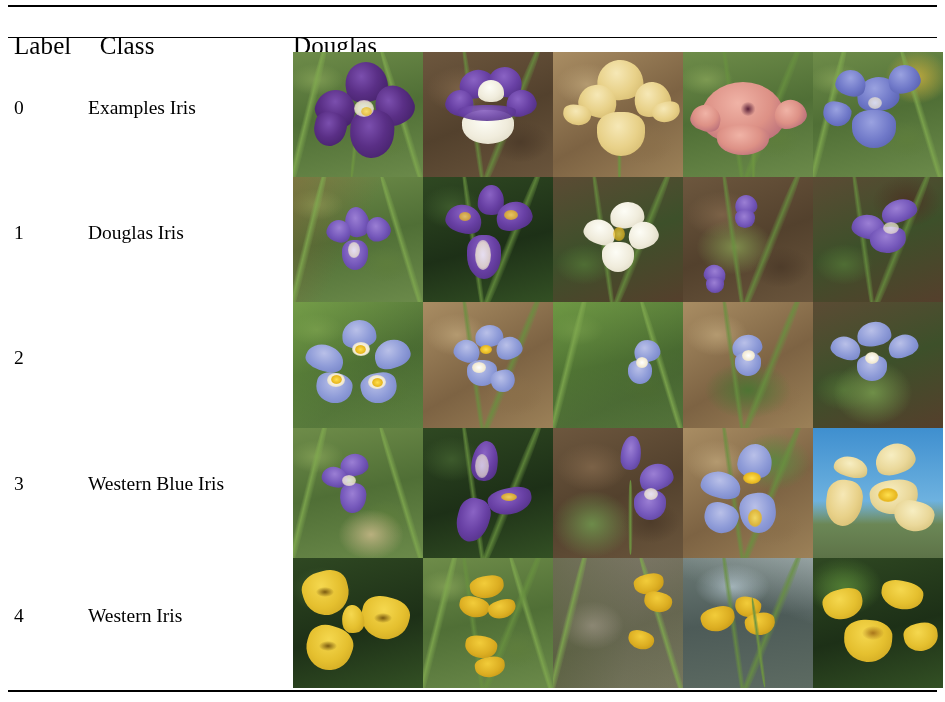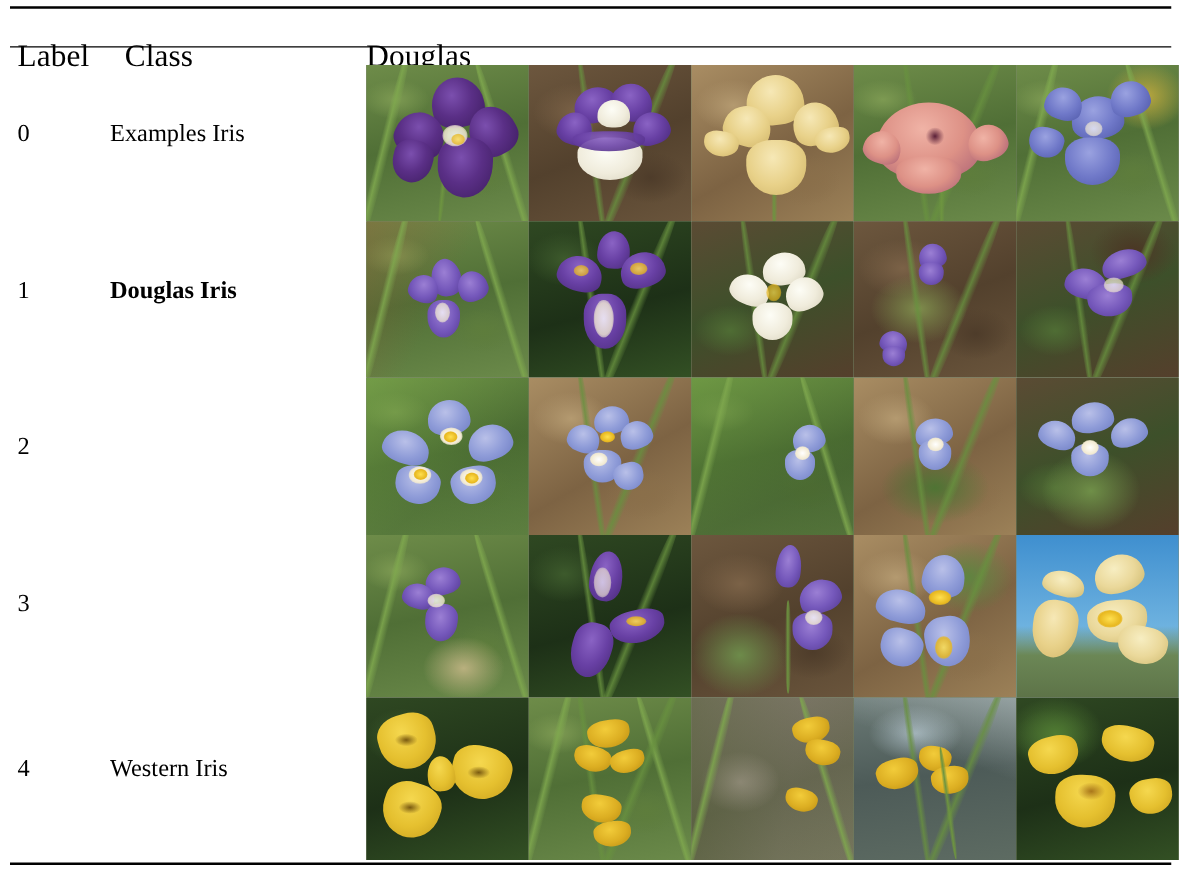--- a/index.html
+++ b/index.html
@@ -278,7 +278,7 @@
 
   <div class="row" style="top:177px;height:125px;">
     <div class="row-label row-index" style="top:45px;">1</div>
-    <div class="row-label row-class" style="top:45px;font-weight:bold;">Douglas Iris</div>
+    <div class="row-label row-class" style="top:45px;">Douglas Iris</div>
 
     <div class="cells" style="top:0;">
 

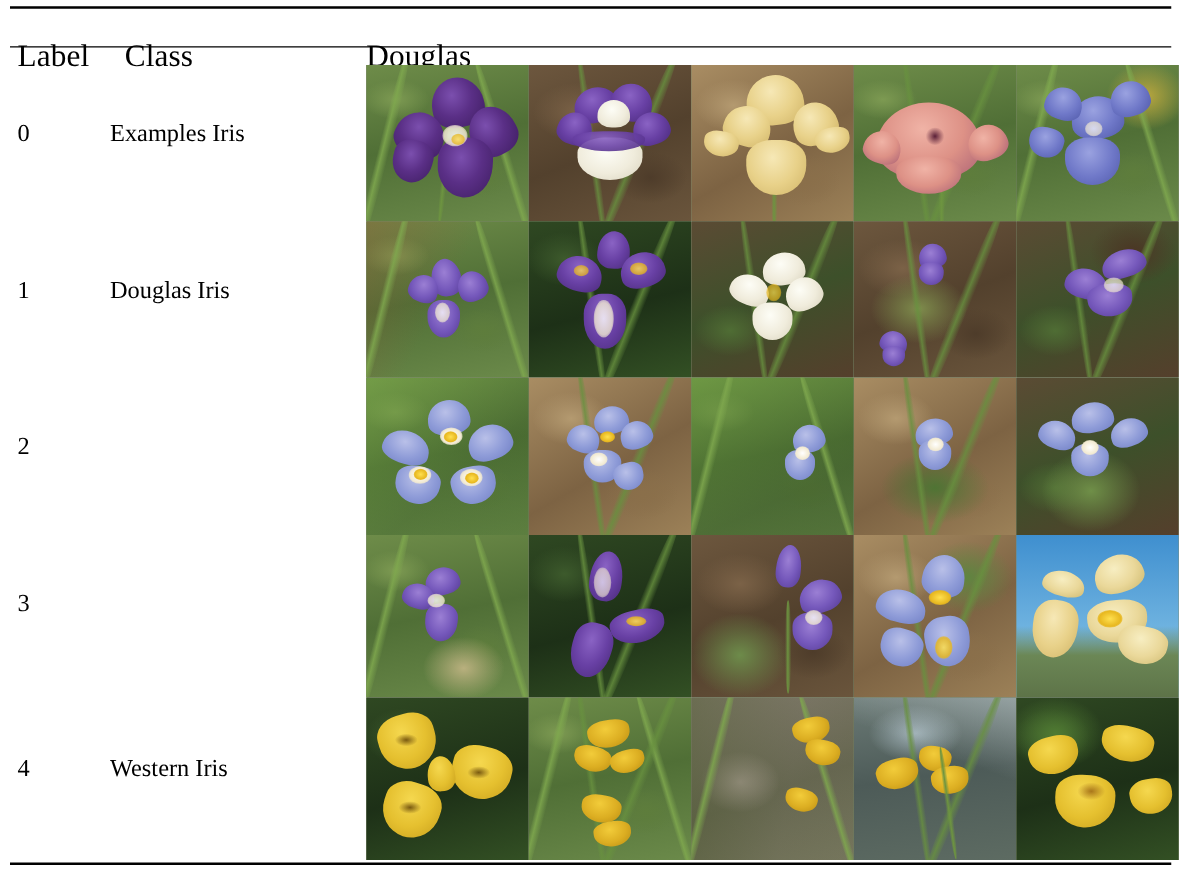--- a/index.html
+++ b/index.html
@@ -402,6 +402,7 @@
 
   <div class="row" style="top:428px;height:130px;">
     <div class="row-label row-index" style="top:45px;">3</div>
+    <div class="row-label row-class" style="top:45px;">Western Blue Iris</div>
 
     <div class="cells" style="top:0;">
 

